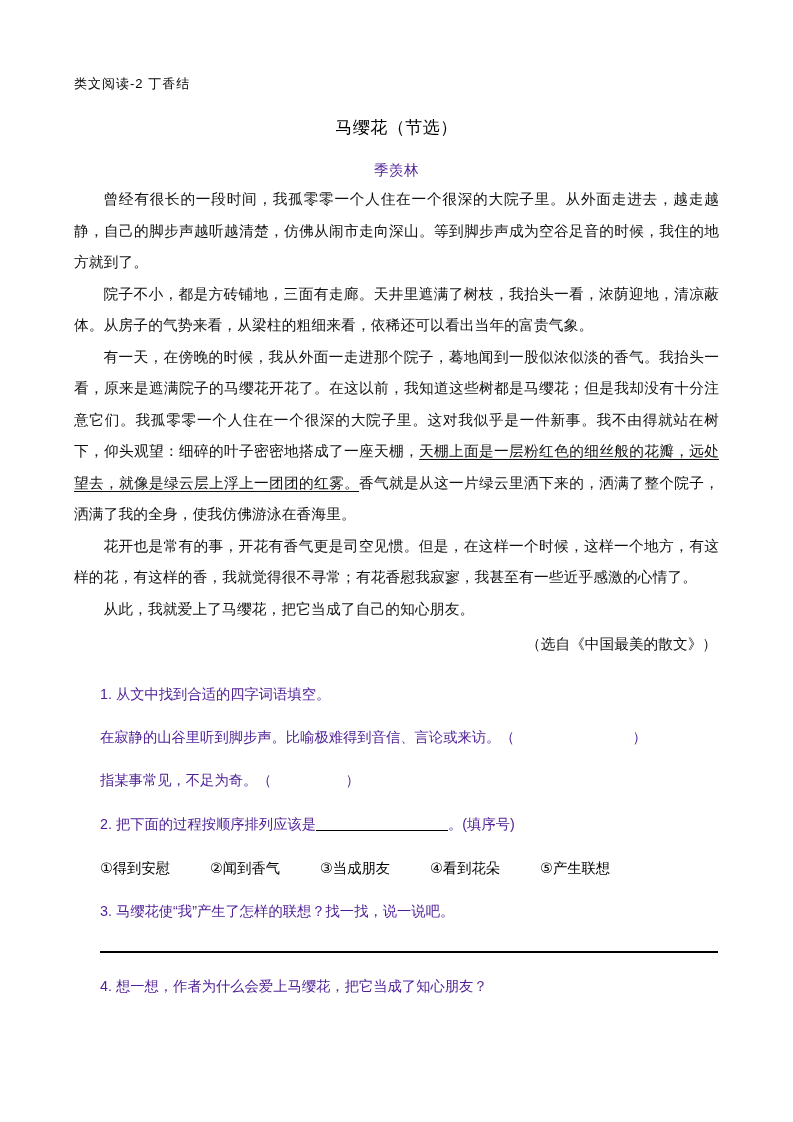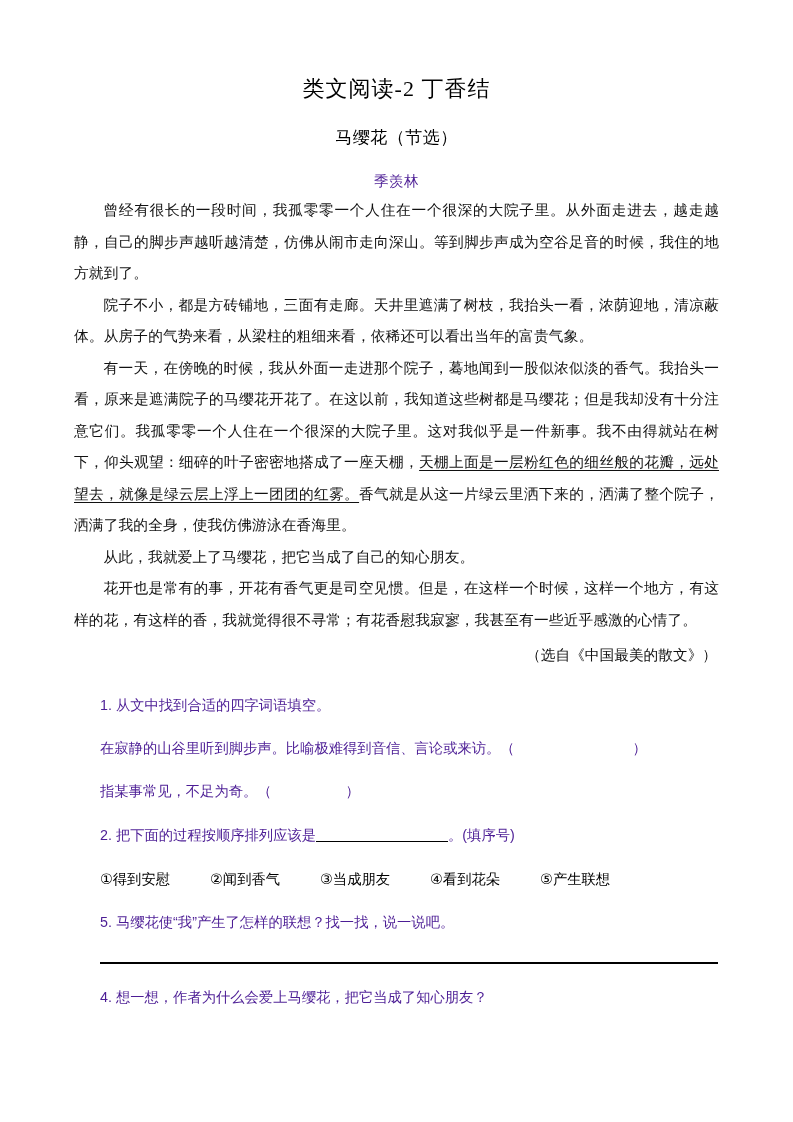--- a/index.html
+++ b/index.html
@@ -26,9 +26,8 @@
 
   
   .title-main {
-    text-align: center;
-    font-family: Liberation Serif, serif;
-    font-size: 22px;
+    font-family: Liberation Sans, sans-serif;
+    font-size: 13px;
     color: #000;
     letter-spacing: 1px;
     margin-top: 76px;

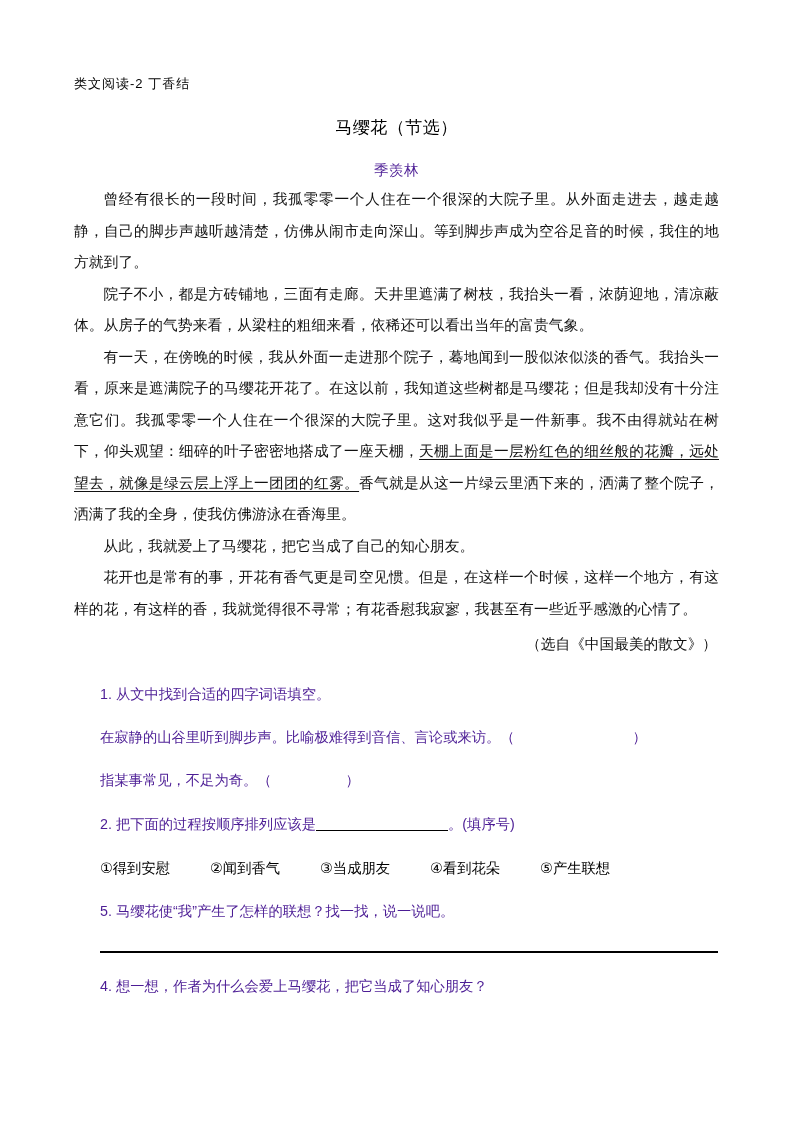--- a/index.html
+++ b/index.html
@@ -143,8 +143,8 @@
 
     <p class="body-para"><span>有一天，在傍晚的时候，我从外面一走进那个院子，蓦地闻到一股似浓似淡的香气。我抬头一看，原来是遮满院子的马缨花开花了。在这以前，我知道这些树都是马缨花；但是我却没有十分注意它们。我孤零零一个人住在一个很深的大院子里。这对我似乎是一件新事。我不由得就站在树下，仰头观望：细碎的叶子密密地搭成了一座天棚，</span><span class="underline-span">天棚上面是一层粉红色的细丝般的花瓣，远处望去，就像是绿云层上浮上一团团的红雾。</span><span>香气就是从这一片绿云里洒下来的，洒满了整个院子，洒满了我的全身，使我仿佛游泳在香海里。</span></p>
 
+    <p class="body-para">花开也是常有的事，开花有香气更是司空见惯。但是，在这样一个时候，这样一个地方，有这样的花，有这样的香，我就觉得很不寻常；有花香慰我寂寥，我甚至有一些近乎感激的心情了。</p>
     <p class="body-para">从此，我就爱上了马缨花，把它当成了自己的知心朋友。</p>
-    <p class="body-para">花开也是常有的事，开花有香气更是司空见惯。但是，在这样一个时候，这样一个地方，有这样的花，有这样的香，我就觉得很不寻常；有花香慰我寂寥，我甚至有一些近乎感激的心情了。</p>
 
     <p class="attribution">（选自《中国最美的散文》）</p>
 

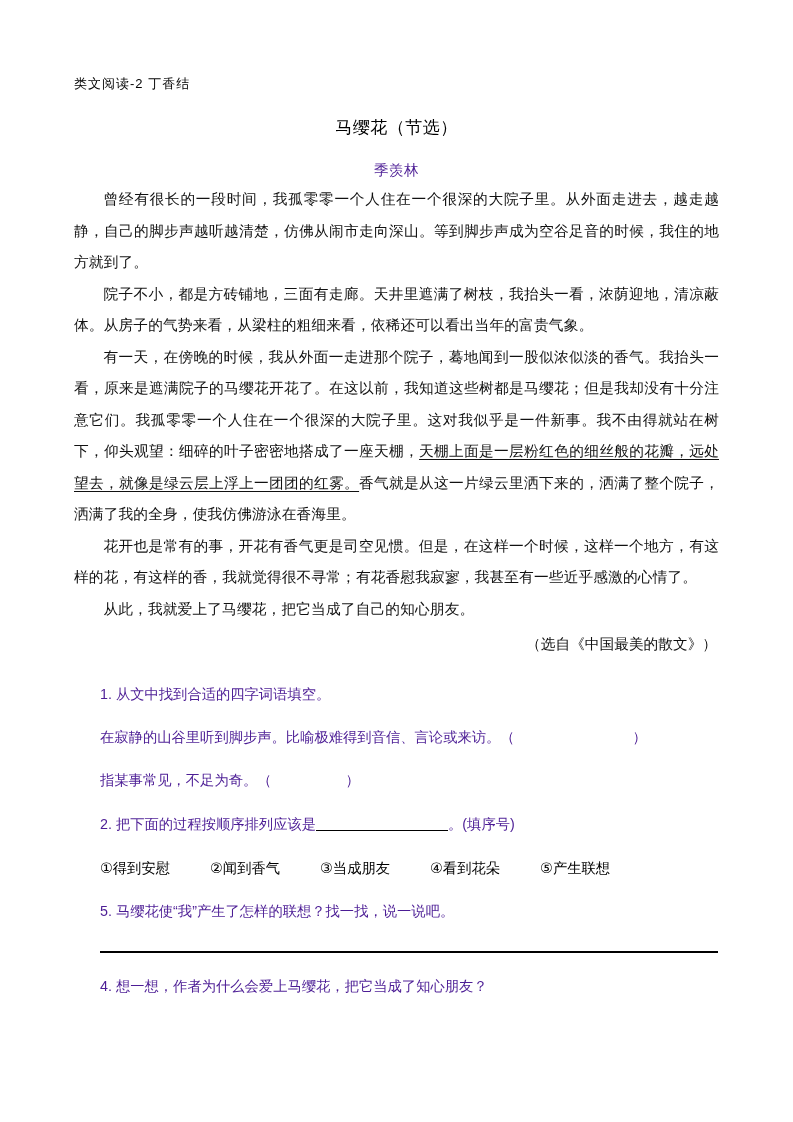--- a/index.html
+++ b/index.html
@@ -164,7 +164,7 @@
       <span>⑤产生联想</span>
     </div>
 
-    <div class="q-block q-line">5. 马缨花使“我”产生了怎样的联想？找一找，说一说吧。</div>
+    <div class="q-block q-line">3. 马缨花使“我”产生了怎样的联想？找一找，说一说吧。</div>
 
     <hr class="answer-rule">
 

